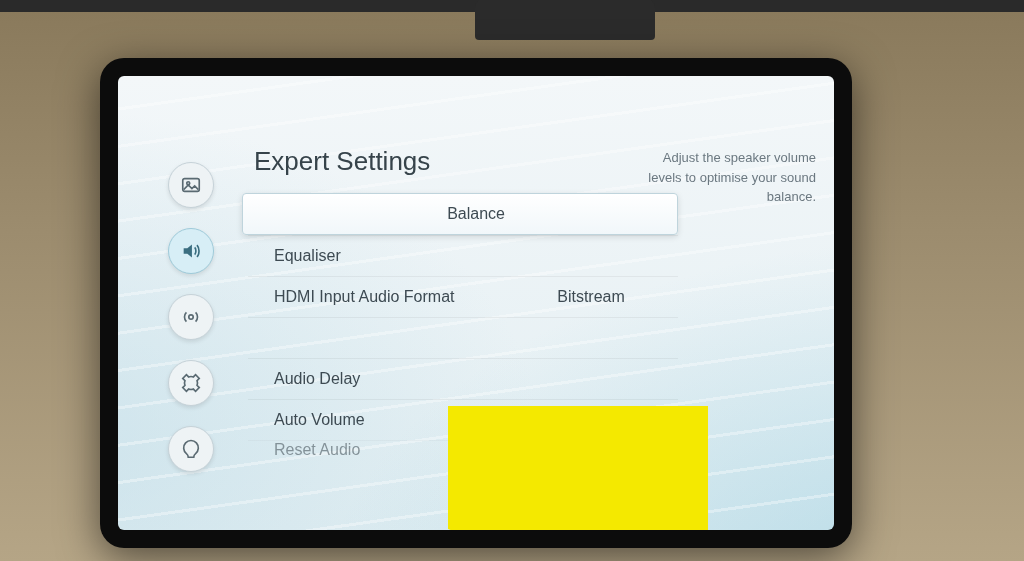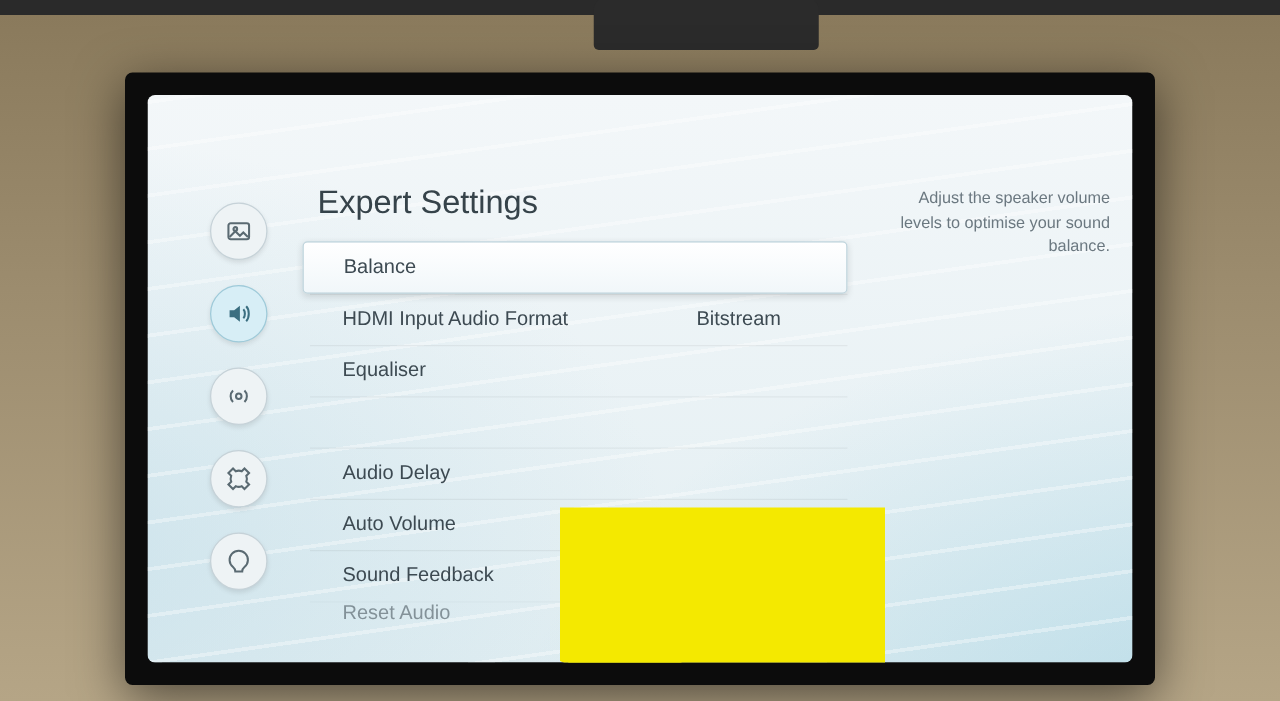--- a/index.html
+++ b/index.html
@@ -7,7 +7,7 @@
   .topbar{height:12px;background:#2a2a2a;}
   .wall{position:relative;width:100%;height:549px;background:linear-gradient(180deg,#8a7a5c 0%,#9c8c6e 40%,#b5a586 100%);}
 
-  .tv{position:absolute;left:100px;top:46px;width:824px;height:490px;border-radius:6px;
+  .tv{position:absolute;left:100px;top:46px;width:752px;height:490px;border-radius:24px;
       background:#0c0c0c;box-shadow:0 10px 40px rgba(0,0,0,0.55);}
   .camera{position:absolute;left:475px;top:-14px;width:180px;height:42px;background:#2b2b2b;border-radius:10px 10px 4px 4px;}
 

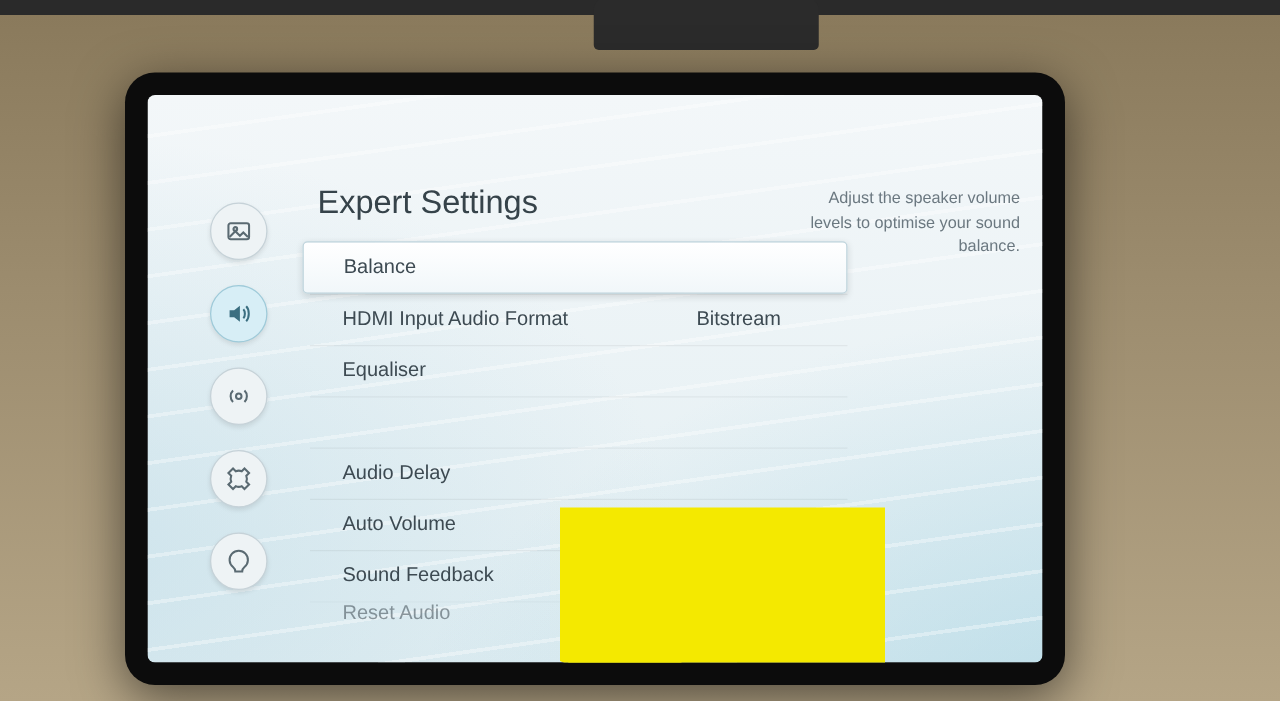--- a/index.html
+++ b/index.html
@@ -31,7 +31,7 @@
   .panel-title{font-size:26px;color:#36434a;margin:0 0 16px 6px;font-weight:500;}
   .item{height:40px;display:flex;align-items:center;color:#3d4a52;font-size:16px;padding-left:26px;
         border-top:1px solid rgba(0,0,0,0.05);}
-  .item:first-of-type{border-top:0;}
+  .item:first-of-type{border-top:0;text-align:right;}
   .item.selected{background:linear-gradient(180deg,#ffffff,#f1f7fa);border:1px solid #bfd4dc;border-radius:4px;
         box-shadow:0 2px 6px rgba(0,0,0,0.12);margin-left:-6px;padding-left:32px;}
   .label{flex:0 0 230px;}

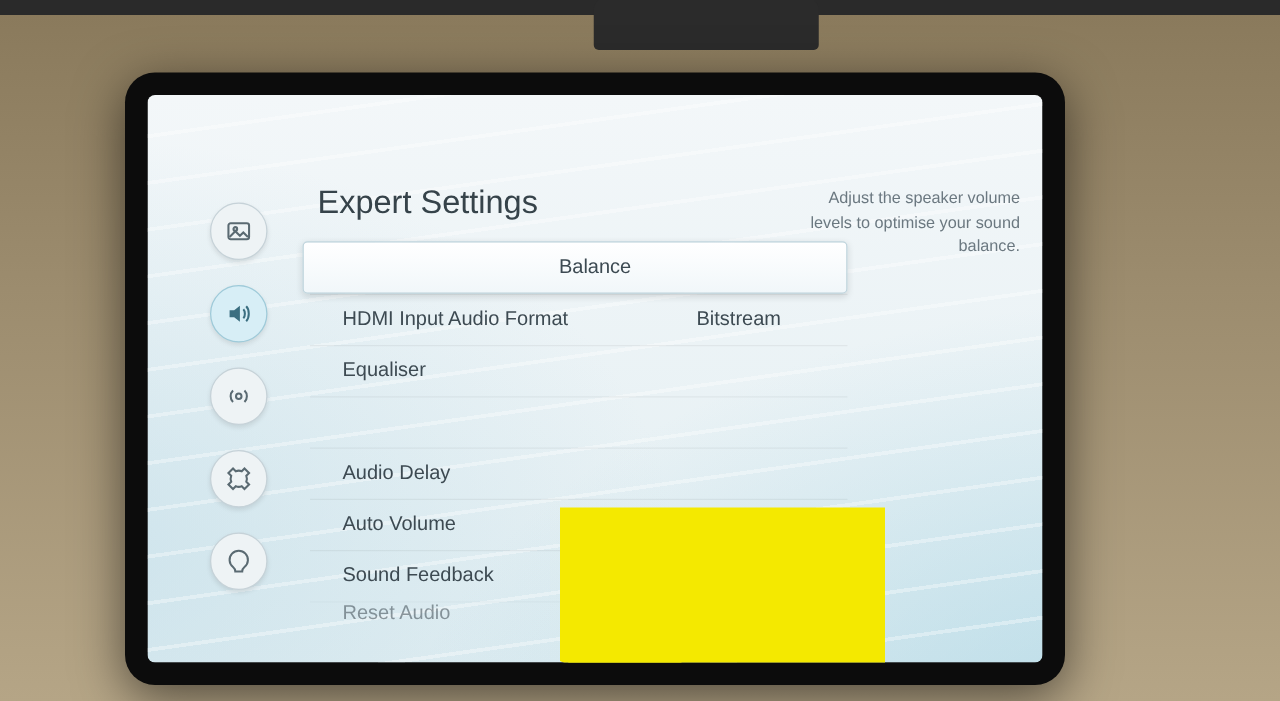--- a/index.html
+++ b/index.html
@@ -97,11 +97,11 @@
           <span class="label">Balance</span>
         </div>
         <div class="item">
+          <span class="label">Equaliser</span>
+        </div>
+        <div class="item">
           <span class="label">HDMI Input Audio Format</span>
           <span class="value">Bitstream</span>
-        </div>
-        <div class="item">
-          <span class="label">Equaliser</span>
         </div>
         <div class="item">
         </div>

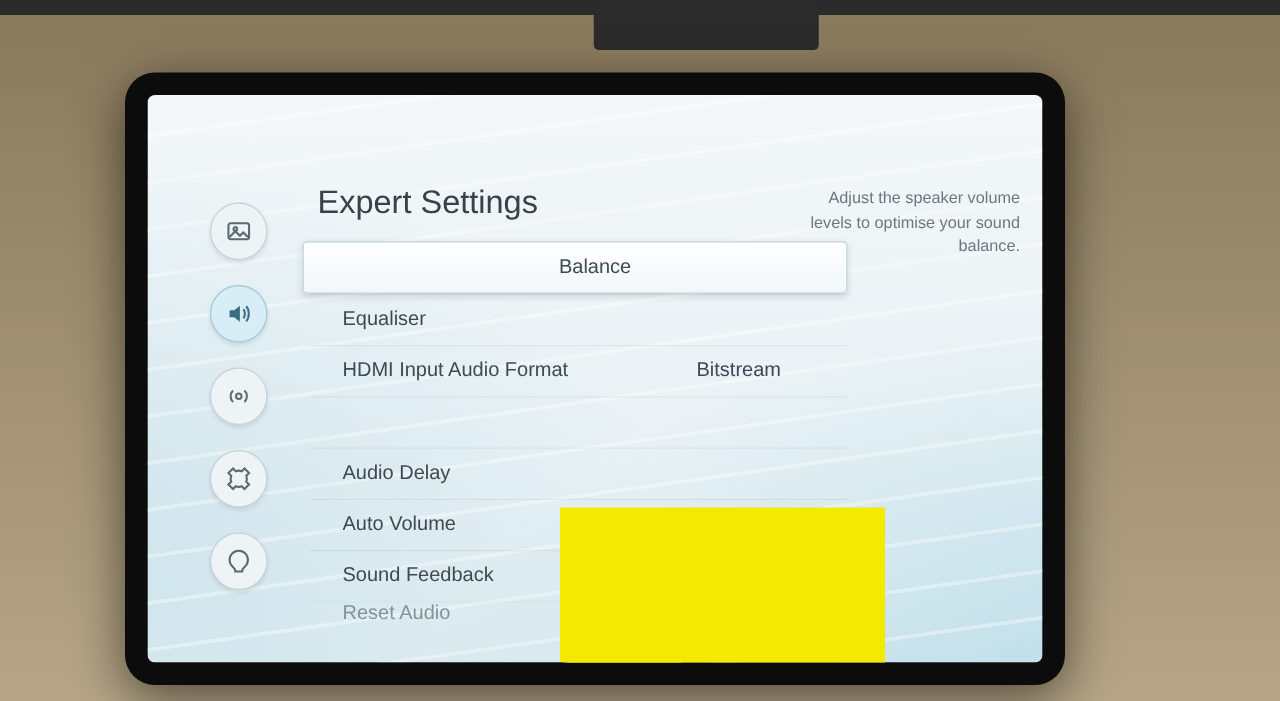--- a/index.html
+++ b/index.html
@@ -114,10 +114,6 @@
             <span class="toggle"></span>
           </span>
         </div>
-        <div class="item">
-          <span class="label">Sound Feedback</span>
-          <span class="value">Low</span>
-        </div>
         <div class="item" style="opacity:.55;overflow:hidden;height:18px">
           <span class="label">Reset Audio</span>
         </div>

